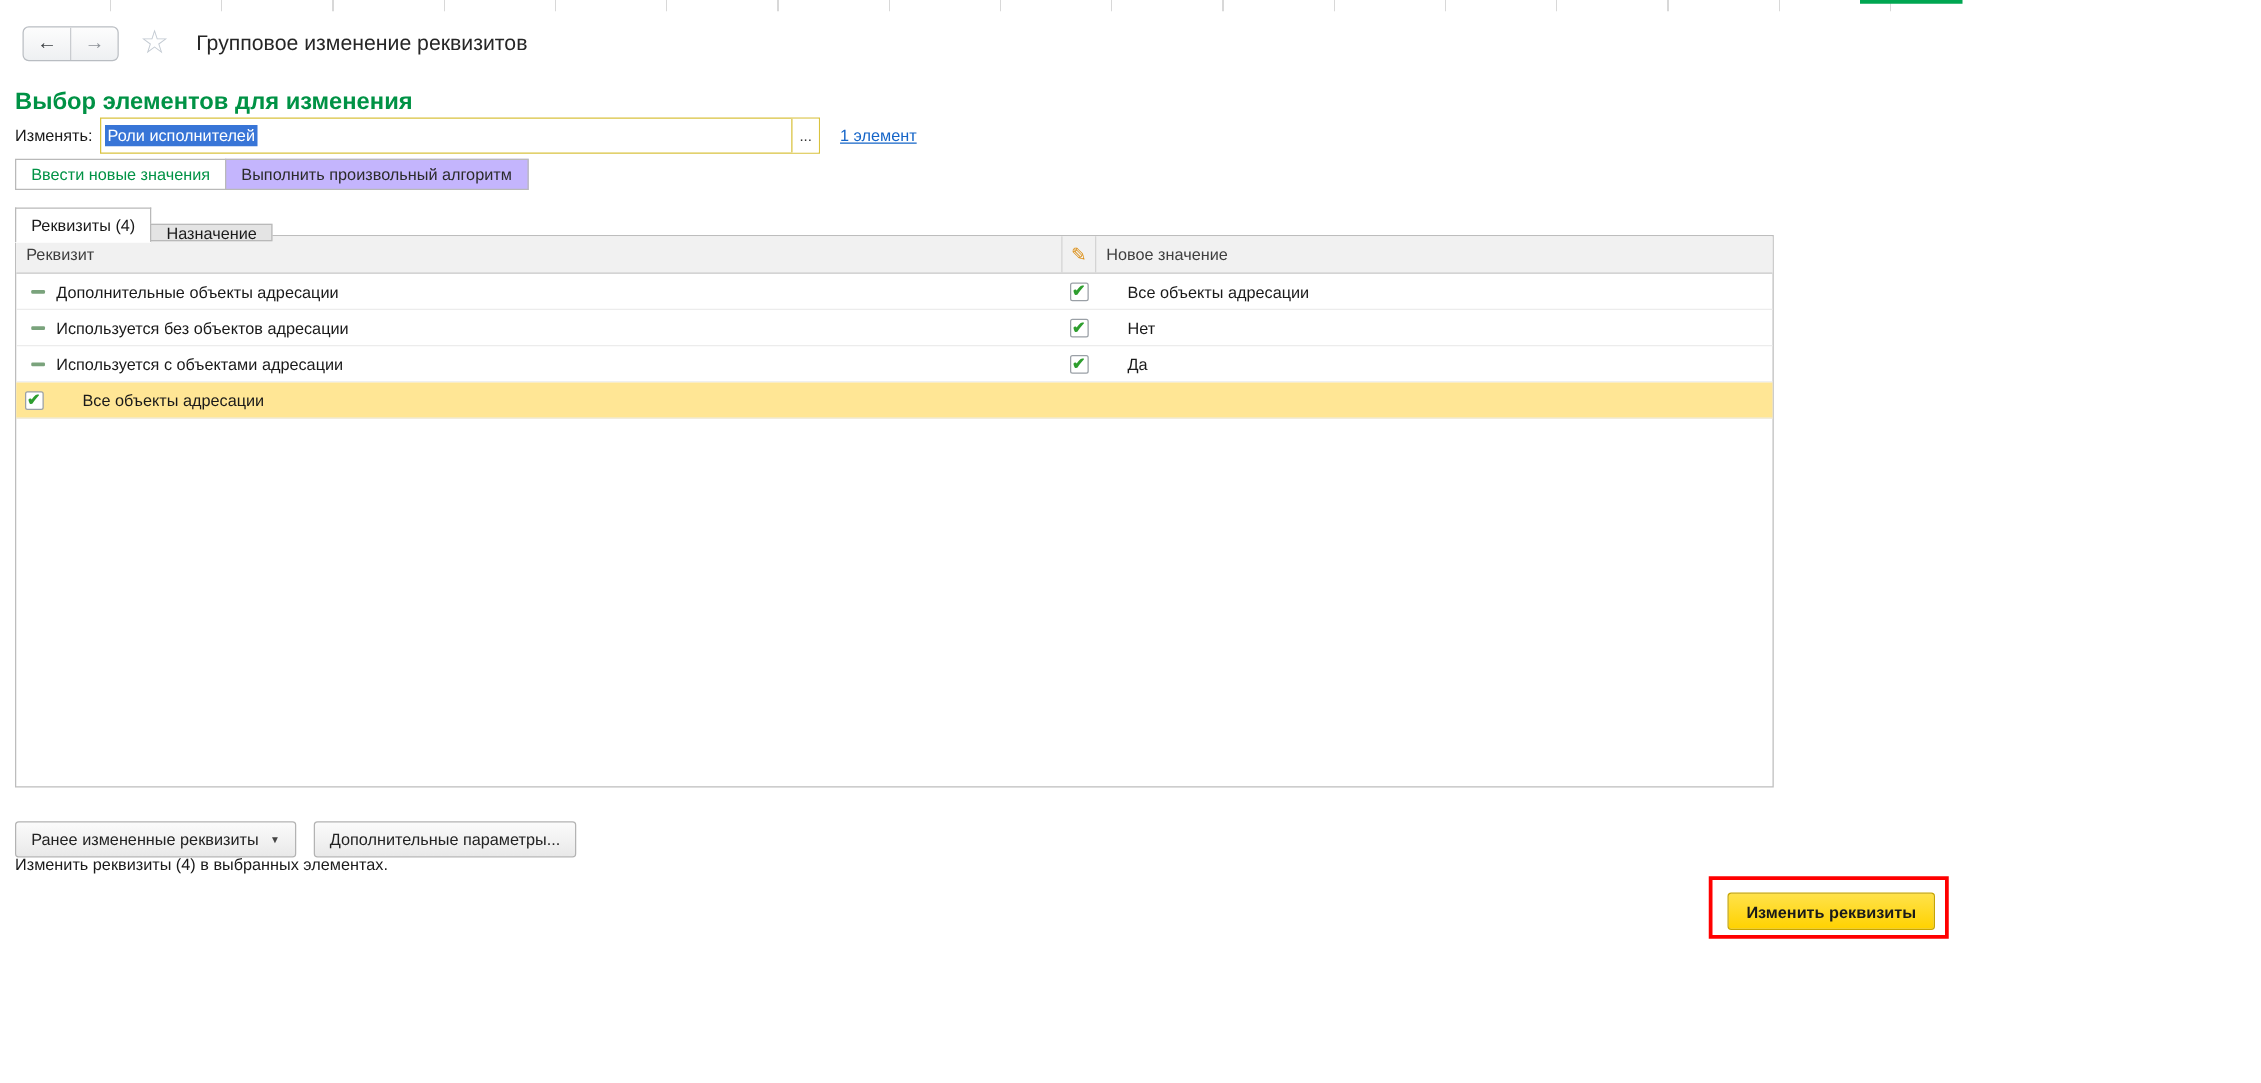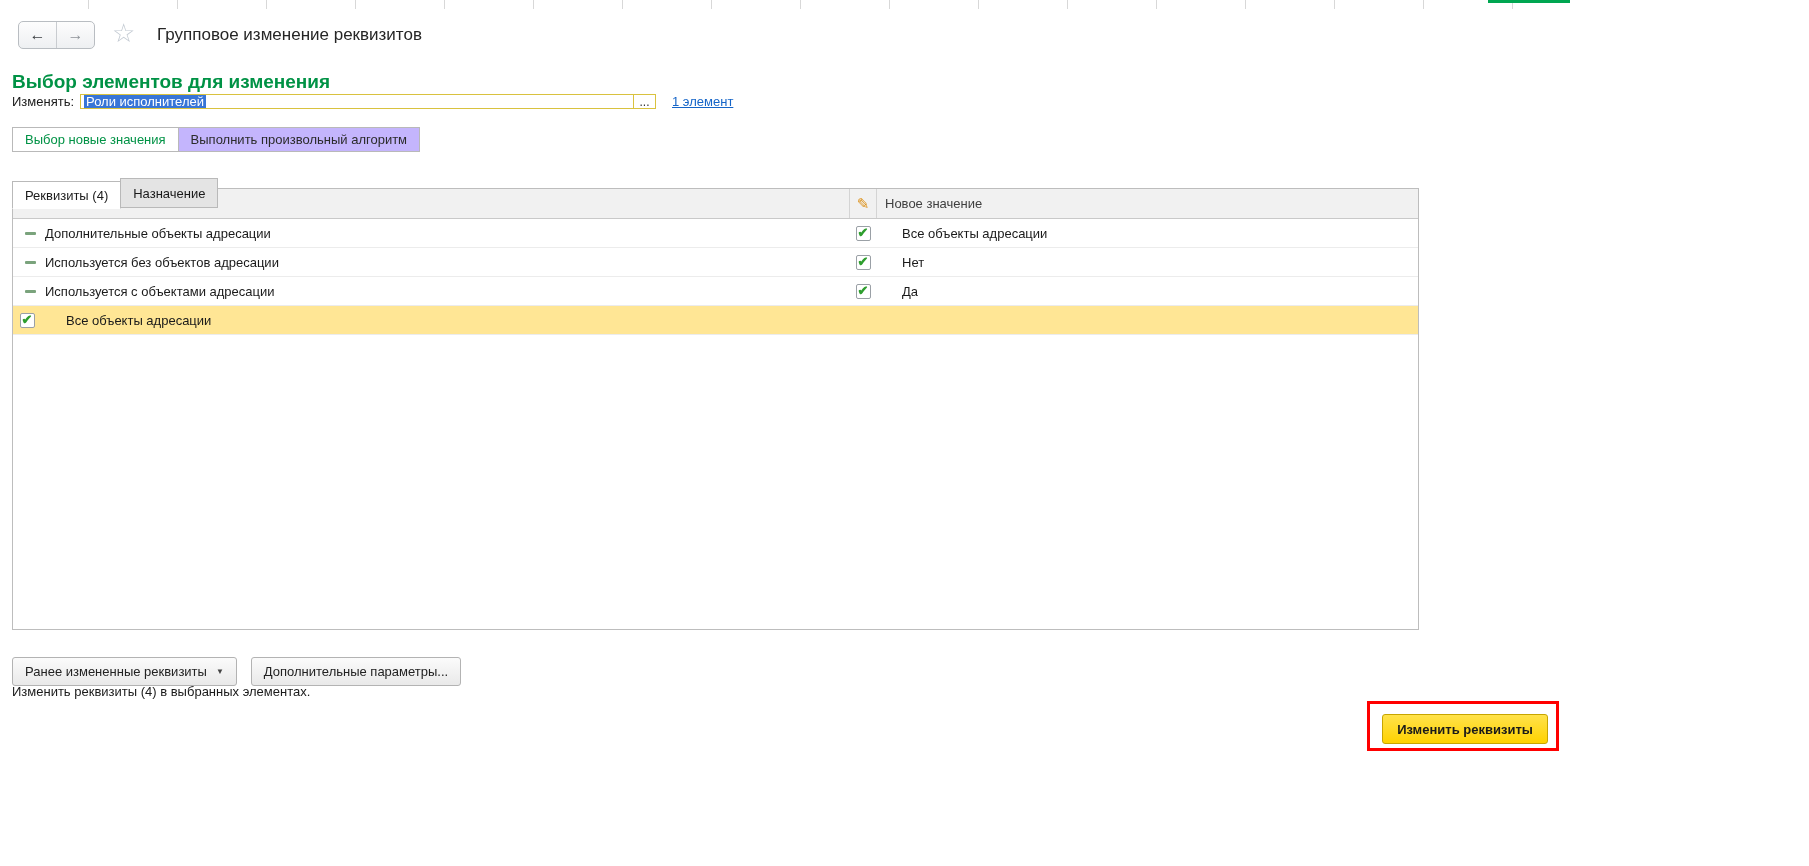--- a/index.html
+++ b/index.html
@@ -24,7 +24,7 @@
 
   .change-row{position:absolute;left:12px;top:94px;display:flex;align-items:center;}
   .change-label{margin-right:6px;}
-  .field{display:flex;align-items:stretch;width:576px;height:15px;border:1px solid var(--input-border,#d9c23f);background:#fff;box-sizing:border-box;}
+  .field{display:flex;align-items:stretch;width:576px;height:29px;border:1px solid var(--input-border,#d9c23f);background:#fff;box-sizing:border-box;}
   .field-text{flex:1;display:flex;align-items:center;padding-left:3px;overflow:hidden;}
   .field-text .sel{background:var(--text-selection-bg,#3875D7);color:#fff;padding:1px 2px;white-space:nowrap;}
   .field-ellipsis{width:21px;border-left:1px solid var(--input-border,#d9c23f);display:flex;align-items:center;justify-content:center;color:#333;cursor:pointer;font-size:12px;background:#fff;}

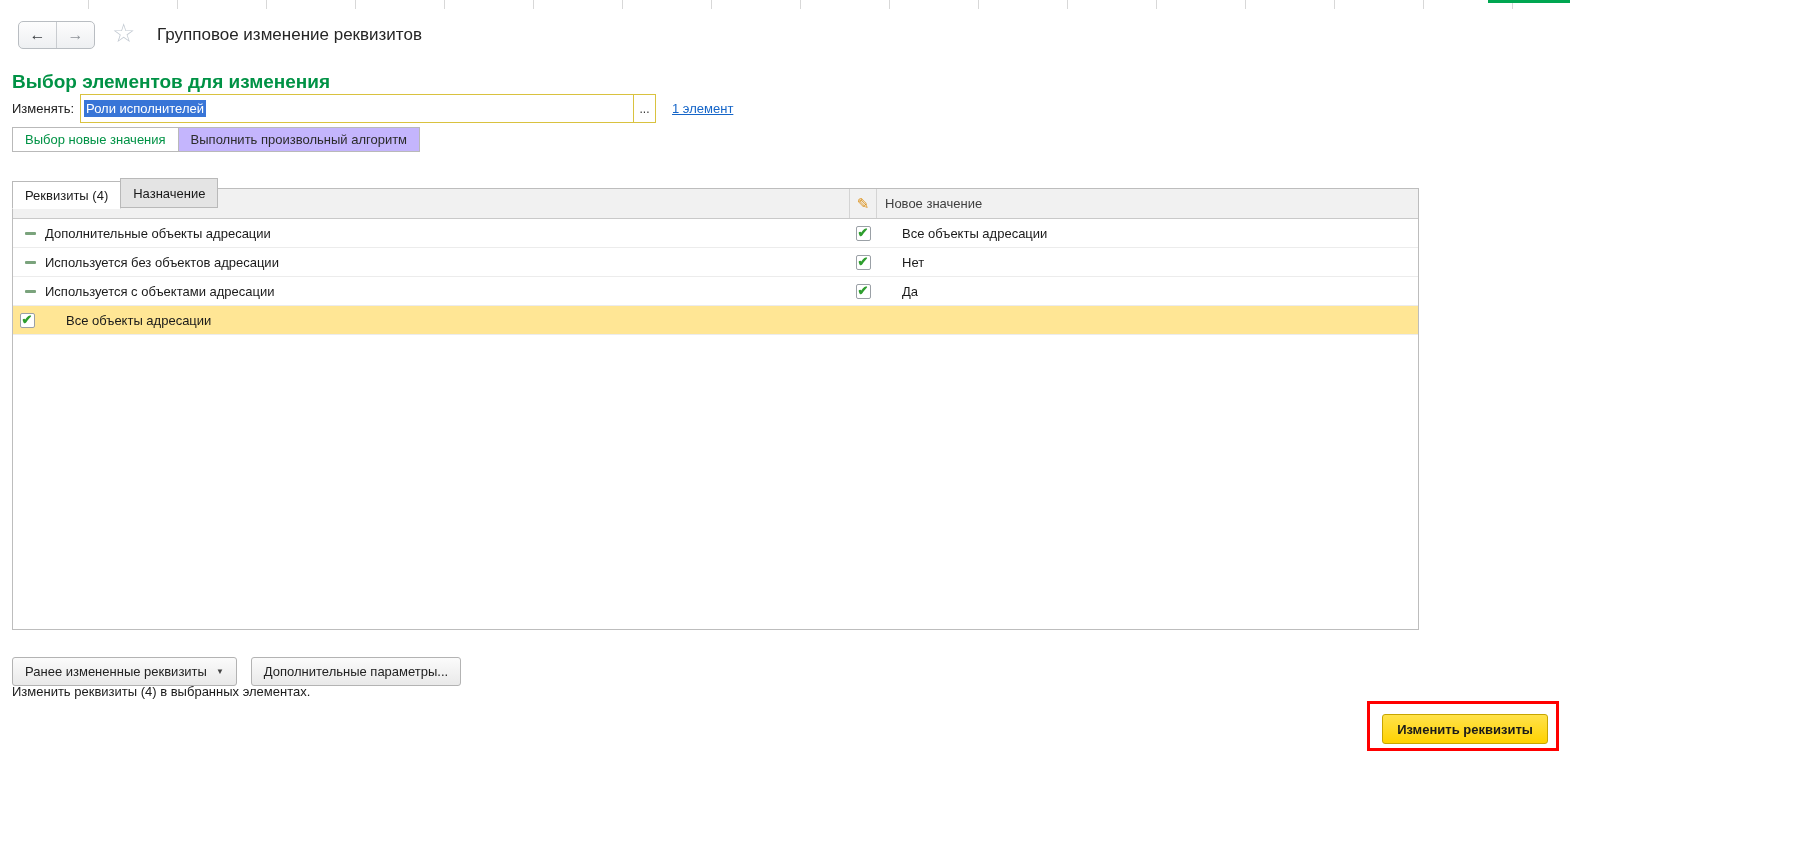--- a/index.html
+++ b/index.html
@@ -102,7 +102,7 @@
   </div>
 
   <div class="mode-row">
-    <div class="mode-btn active">Выбор новые значения</div>
+    <div class="mode-btn active">Ввести новые значения</div>
     <div class="mode-btn inactive">Выполнить произвольный алгоритм</div>
   </div>
 

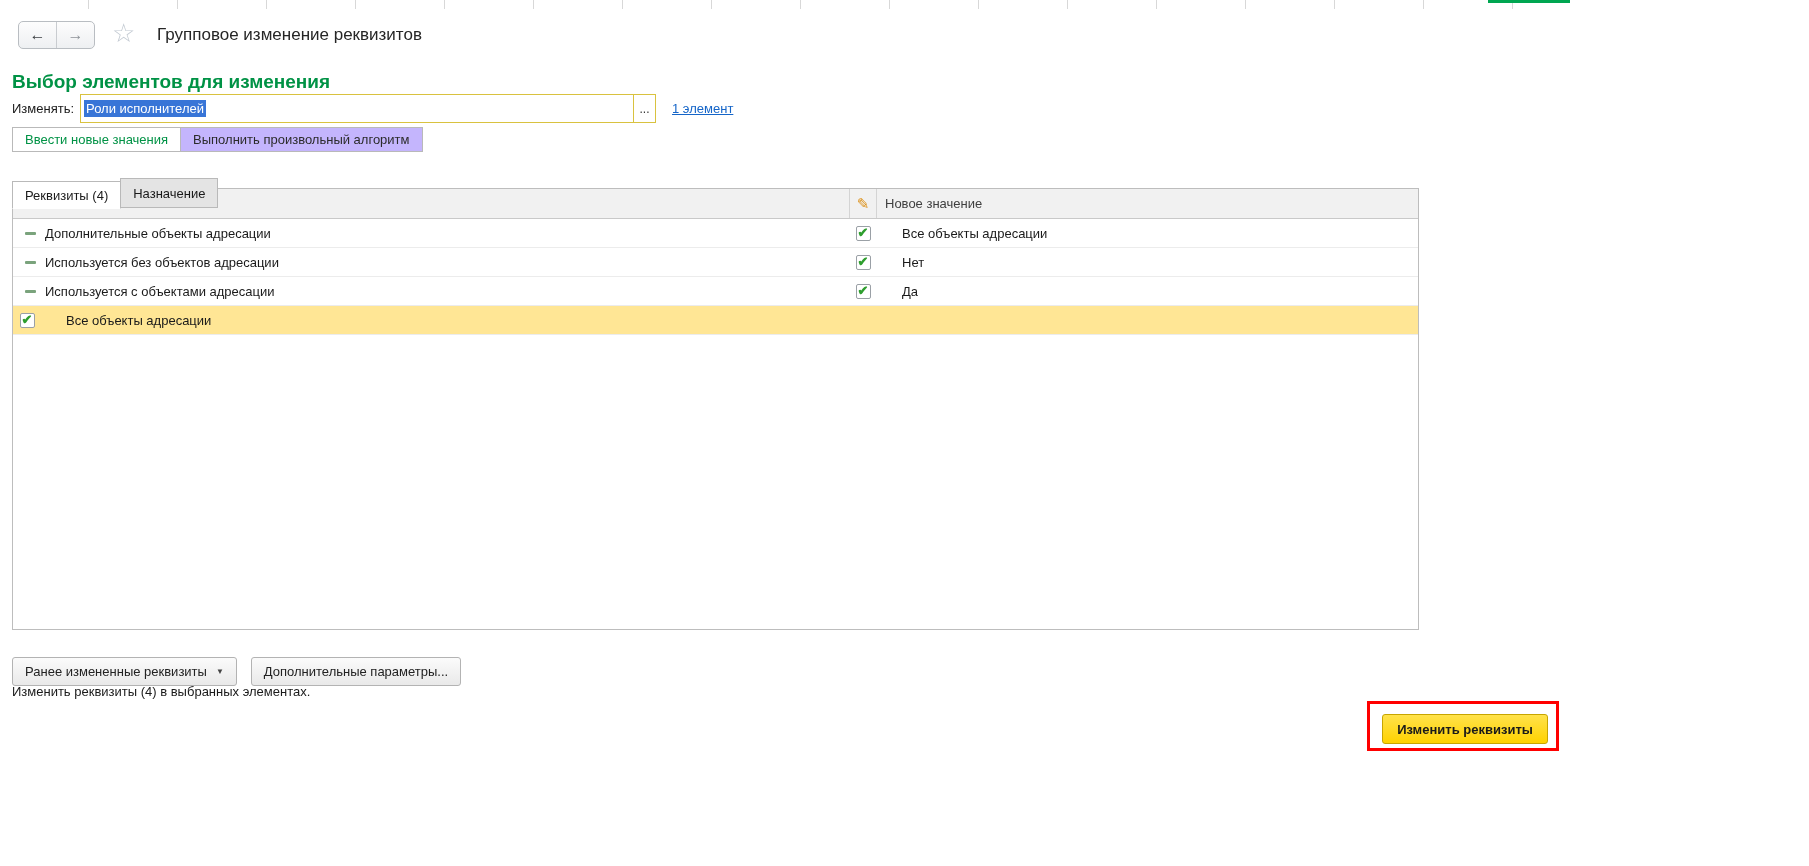--- a/index.html
+++ b/index.html
@@ -35,7 +35,7 @@
   .mode-btn.active{background:#fff;color:var(--accent-green,#009245);}
   .mode-btn.inactive{background:#c4b5fd;color:#2b2b2b;margin-left:-1px;}
 
-  .tabs{position:absolute;left:12px;top:178px;display:flex;align-items:flex-end;z-index:2;}
+  .tabs{position:absolute;left:12px;top:166px;display:flex;align-items:flex-end;z-index:2;}
   .tab{display:flex;align-items:center;padding:0 12px;border:1px solid #b9b9b9;box-sizing:border-box;cursor:pointer;white-space:nowrap;}
   .tab.active{background:#fff;height:28px;border-bottom:1px solid #fff;margin-bottom:-1px;}
   .tab.inactive{background:#e4e4e4;height:30px;margin-left:-1px;}

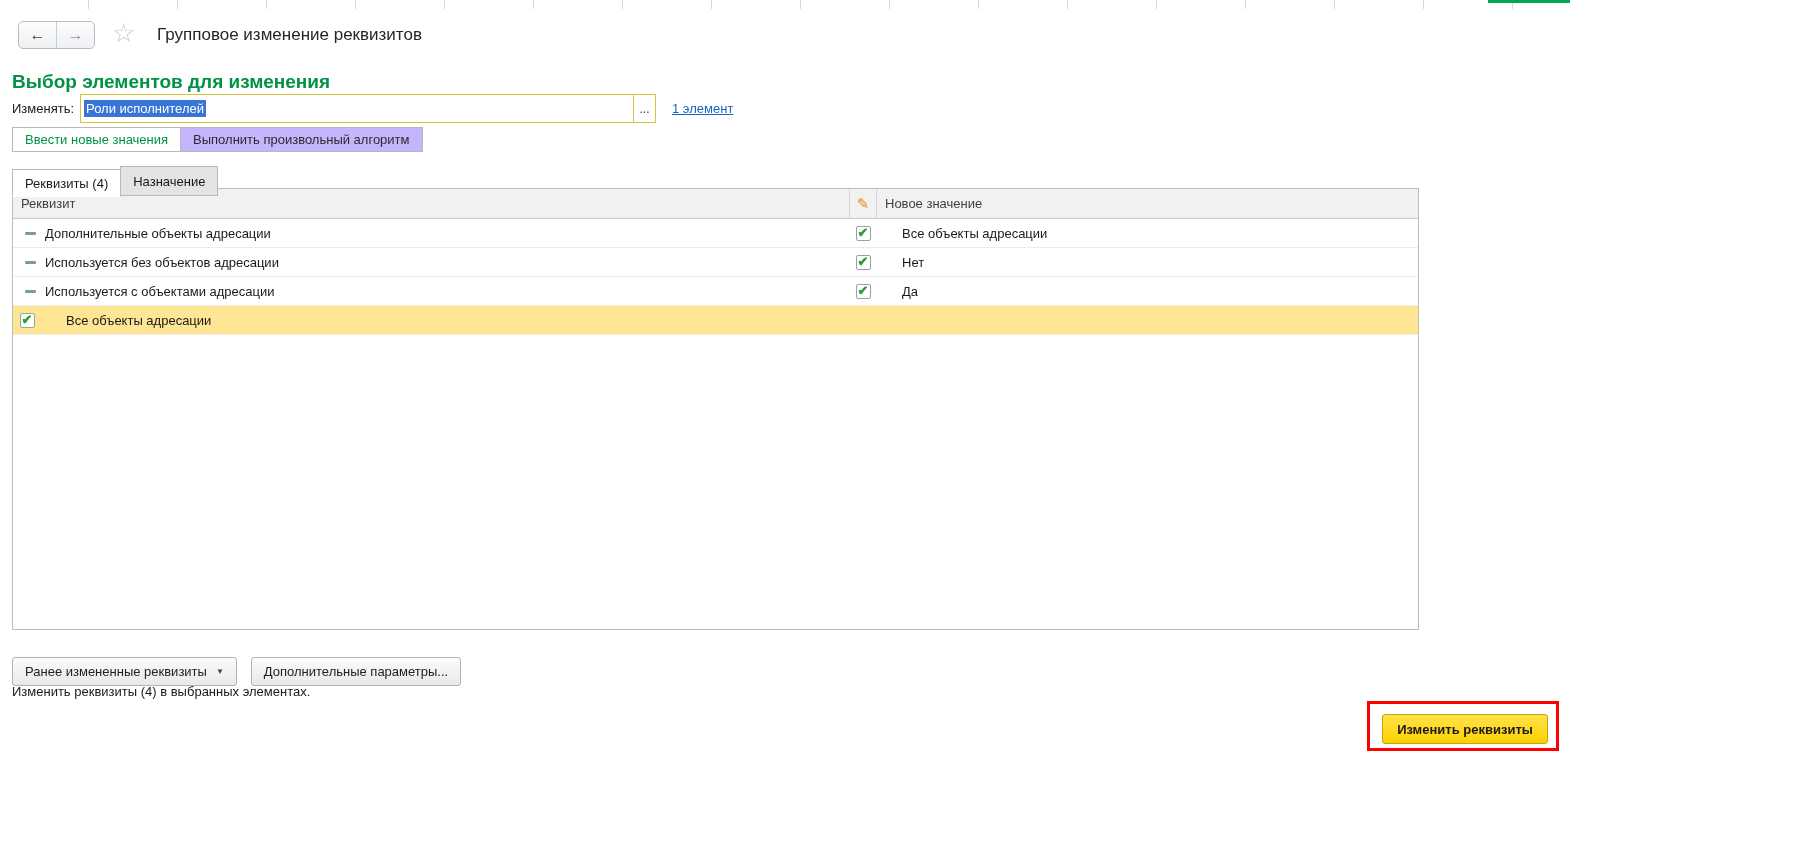--- a/index.html
+++ b/index.html
@@ -38,7 +38,7 @@
   .tabs{position:absolute;left:12px;top:166px;display:flex;align-items:flex-end;z-index:2;}
   .tab{display:flex;align-items:center;padding:0 12px;border:1px solid #b9b9b9;box-sizing:border-box;cursor:pointer;white-space:nowrap;}
   .tab.active{background:#fff;height:28px;border-bottom:1px solid #fff;margin-bottom:-1px;}
-  .tab.inactive{background:#e4e4e4;height:30px;margin-left:-1px;}
+  .tab.inactive{background:#e4e4e4;height:14px;margin-left:-1px;}
 
   .grid{position:absolute;left:12px;top:188px;width:1407px;height:442px;border:1px solid #bdbdbd;box-sizing:border-box;background:#fff;}
   .grid-header{display:flex;height:30px;background:#f1f1f1;border-bottom:1px solid #c9c9c9;box-sizing:border-box;color:#3f3f3f;}

